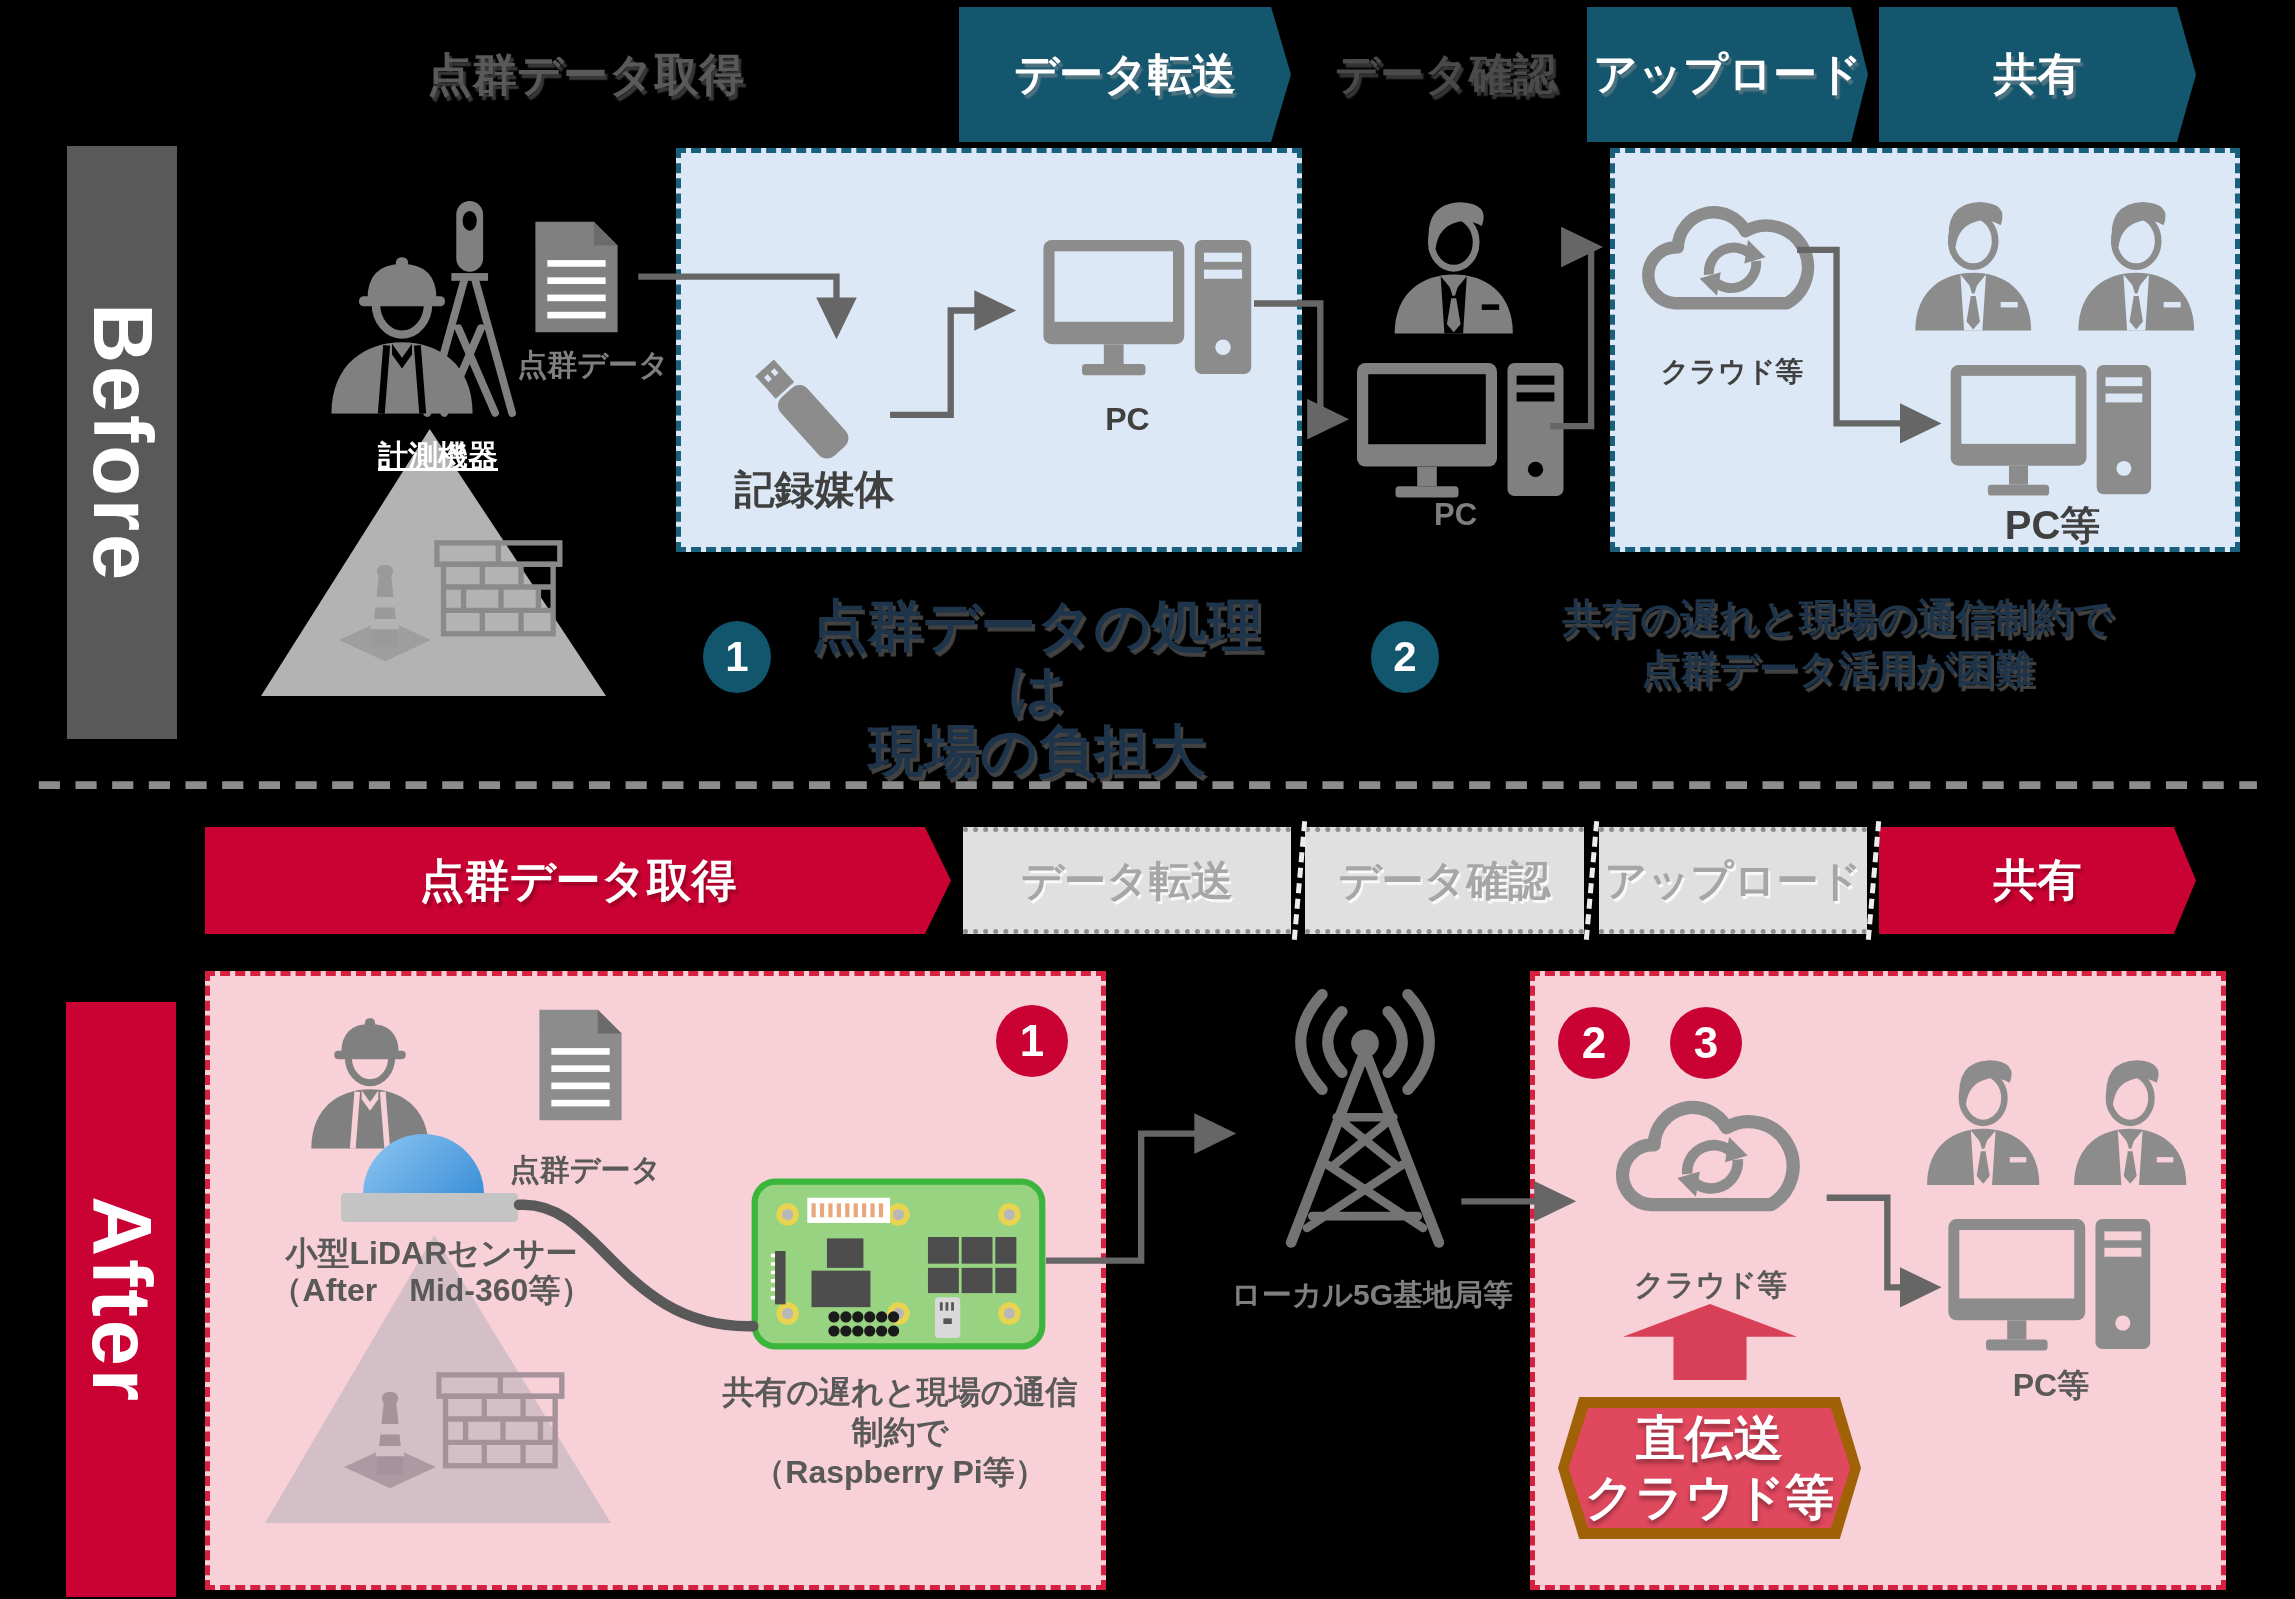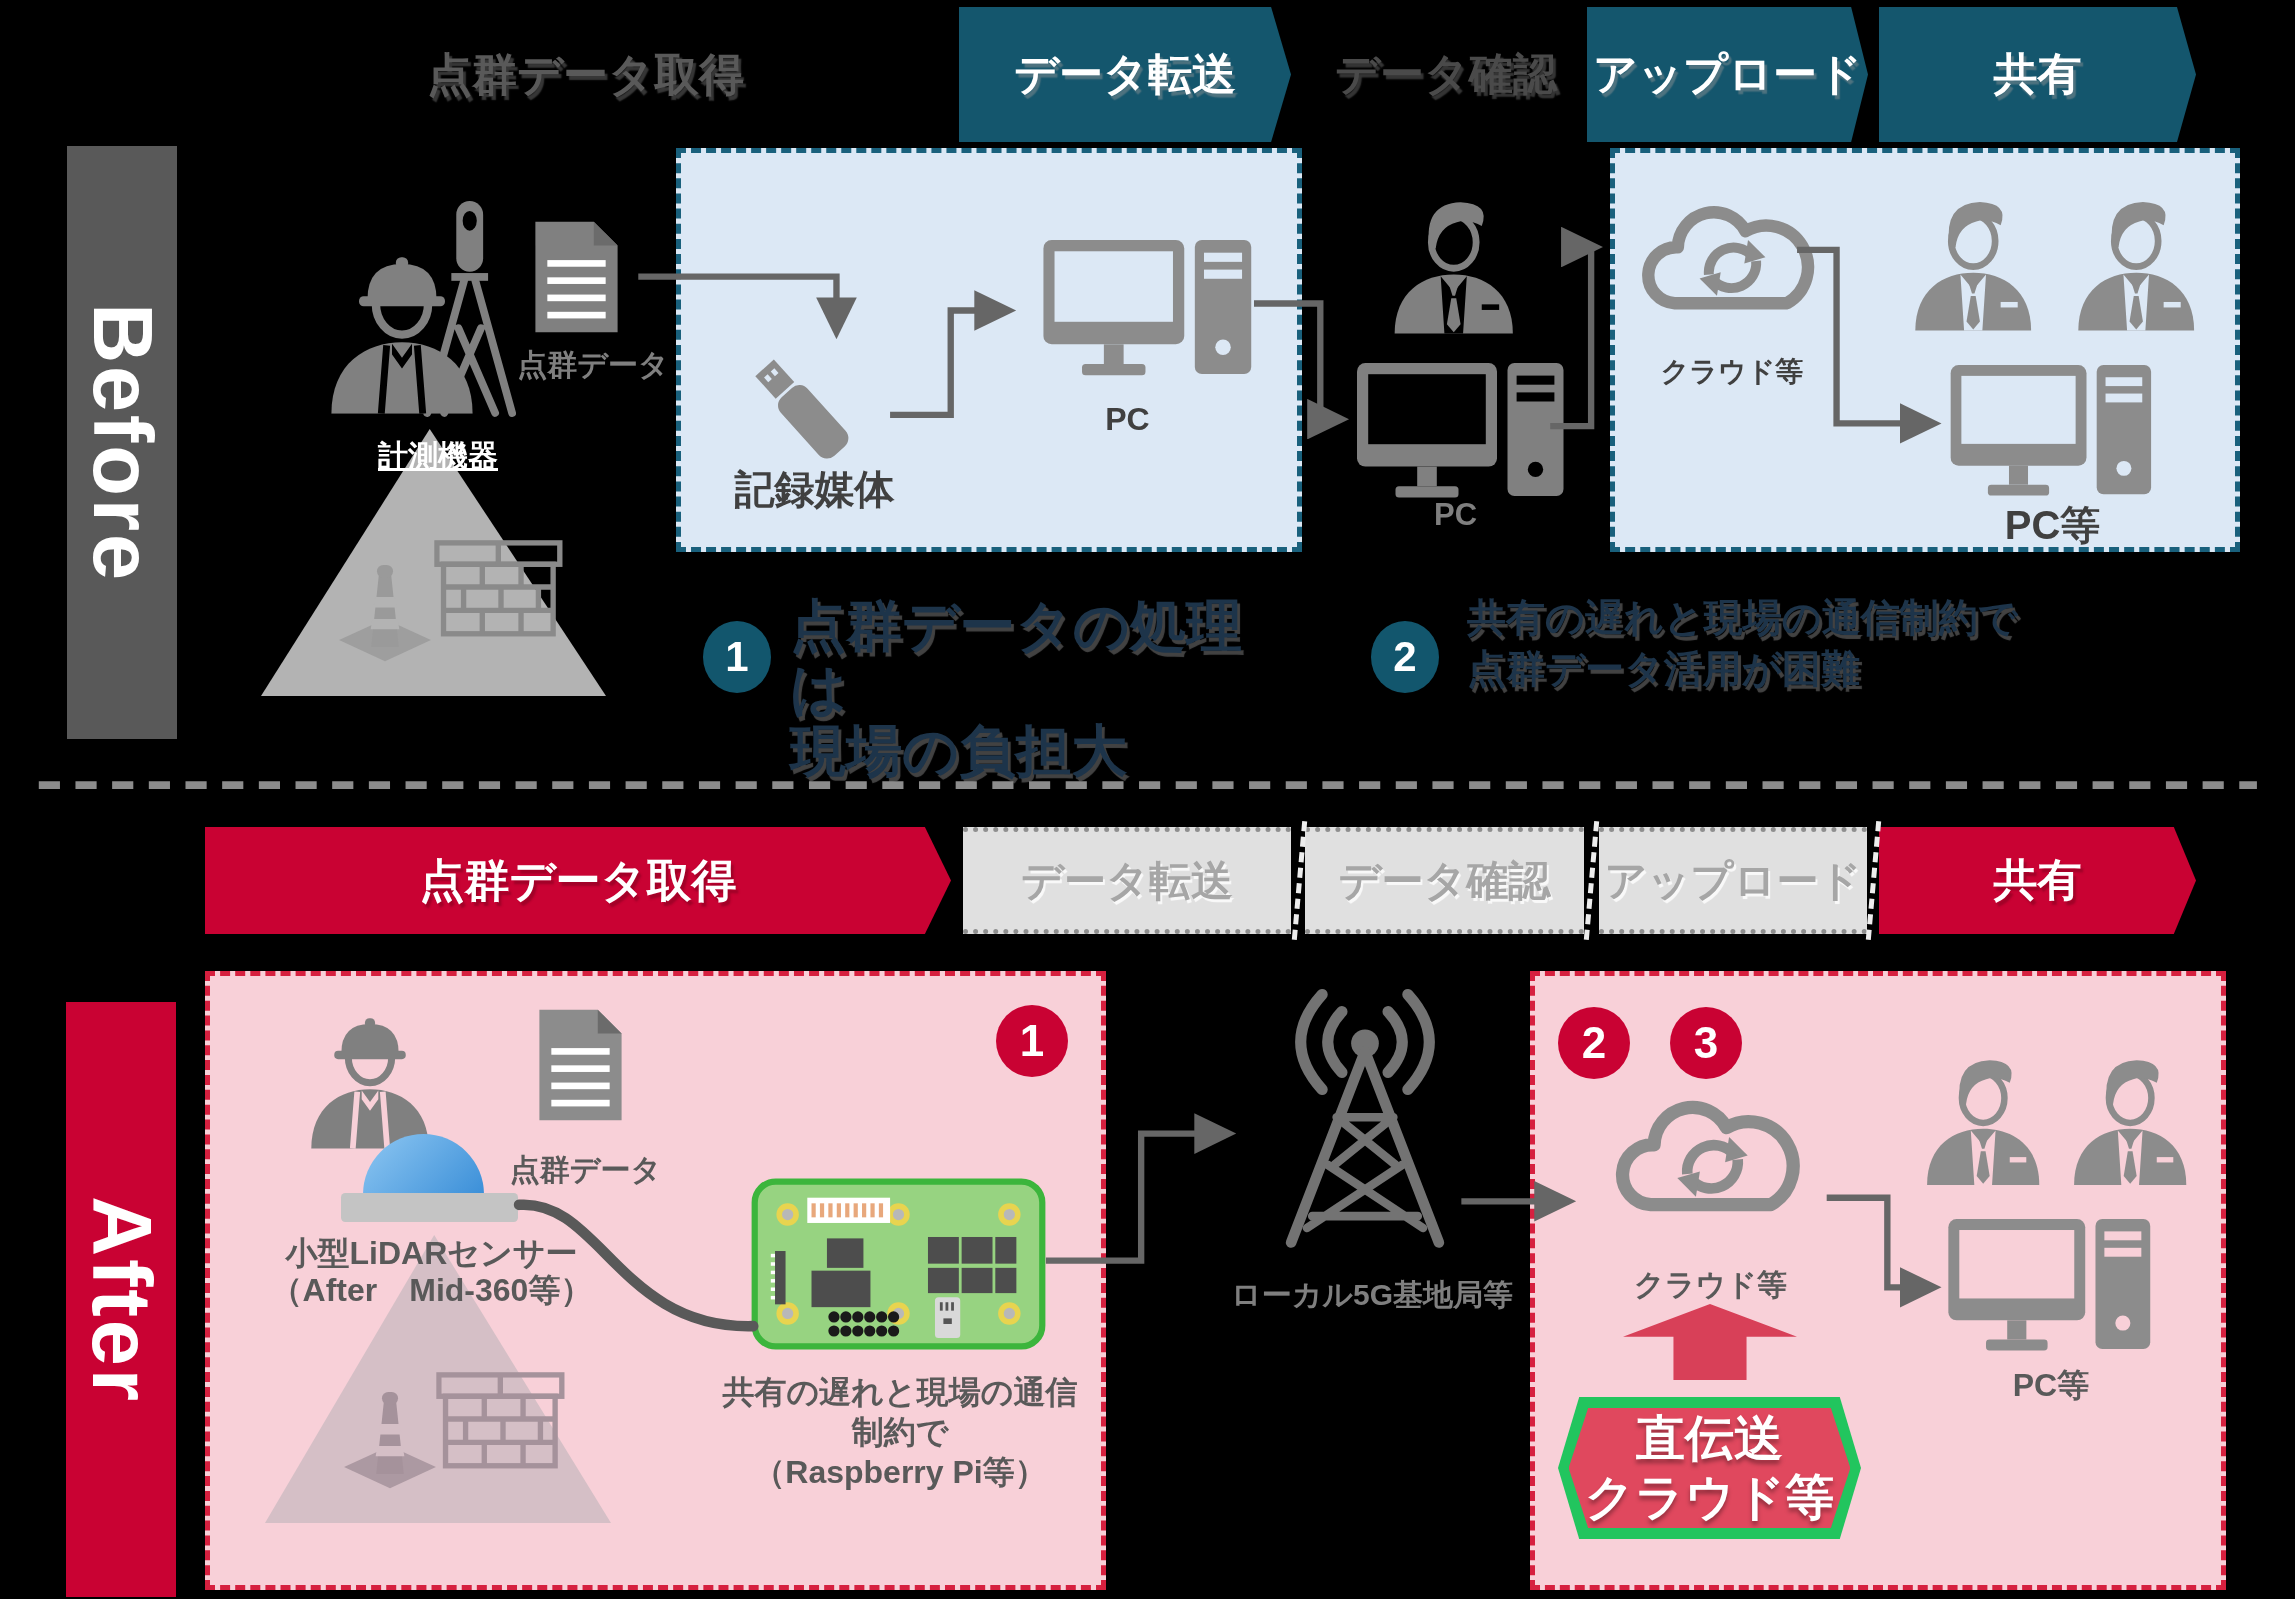--- a/index.html
+++ b/index.html
@@ -41,7 +41,7 @@
   .badge-teal{background:#12566d;width:68px;height:72px;font-size:42px;}
   .badge-red{background:#c90233;width:72px;height:72px;font-size:44px;}
   
-  .caption{position:absolute;text-align:left;font-weight:bold;color:#1d344a;
+  .caption{position:absolute;text-align:center;font-weight:bold;color:#1d344a;
            text-shadow:2.8px 3.5px 0.7px rgba(190,190,190,.35);}
   .cap1{font-size:56px;line-height:1.12;}
   .cap2{font-size:39px;line-height:1.3;}

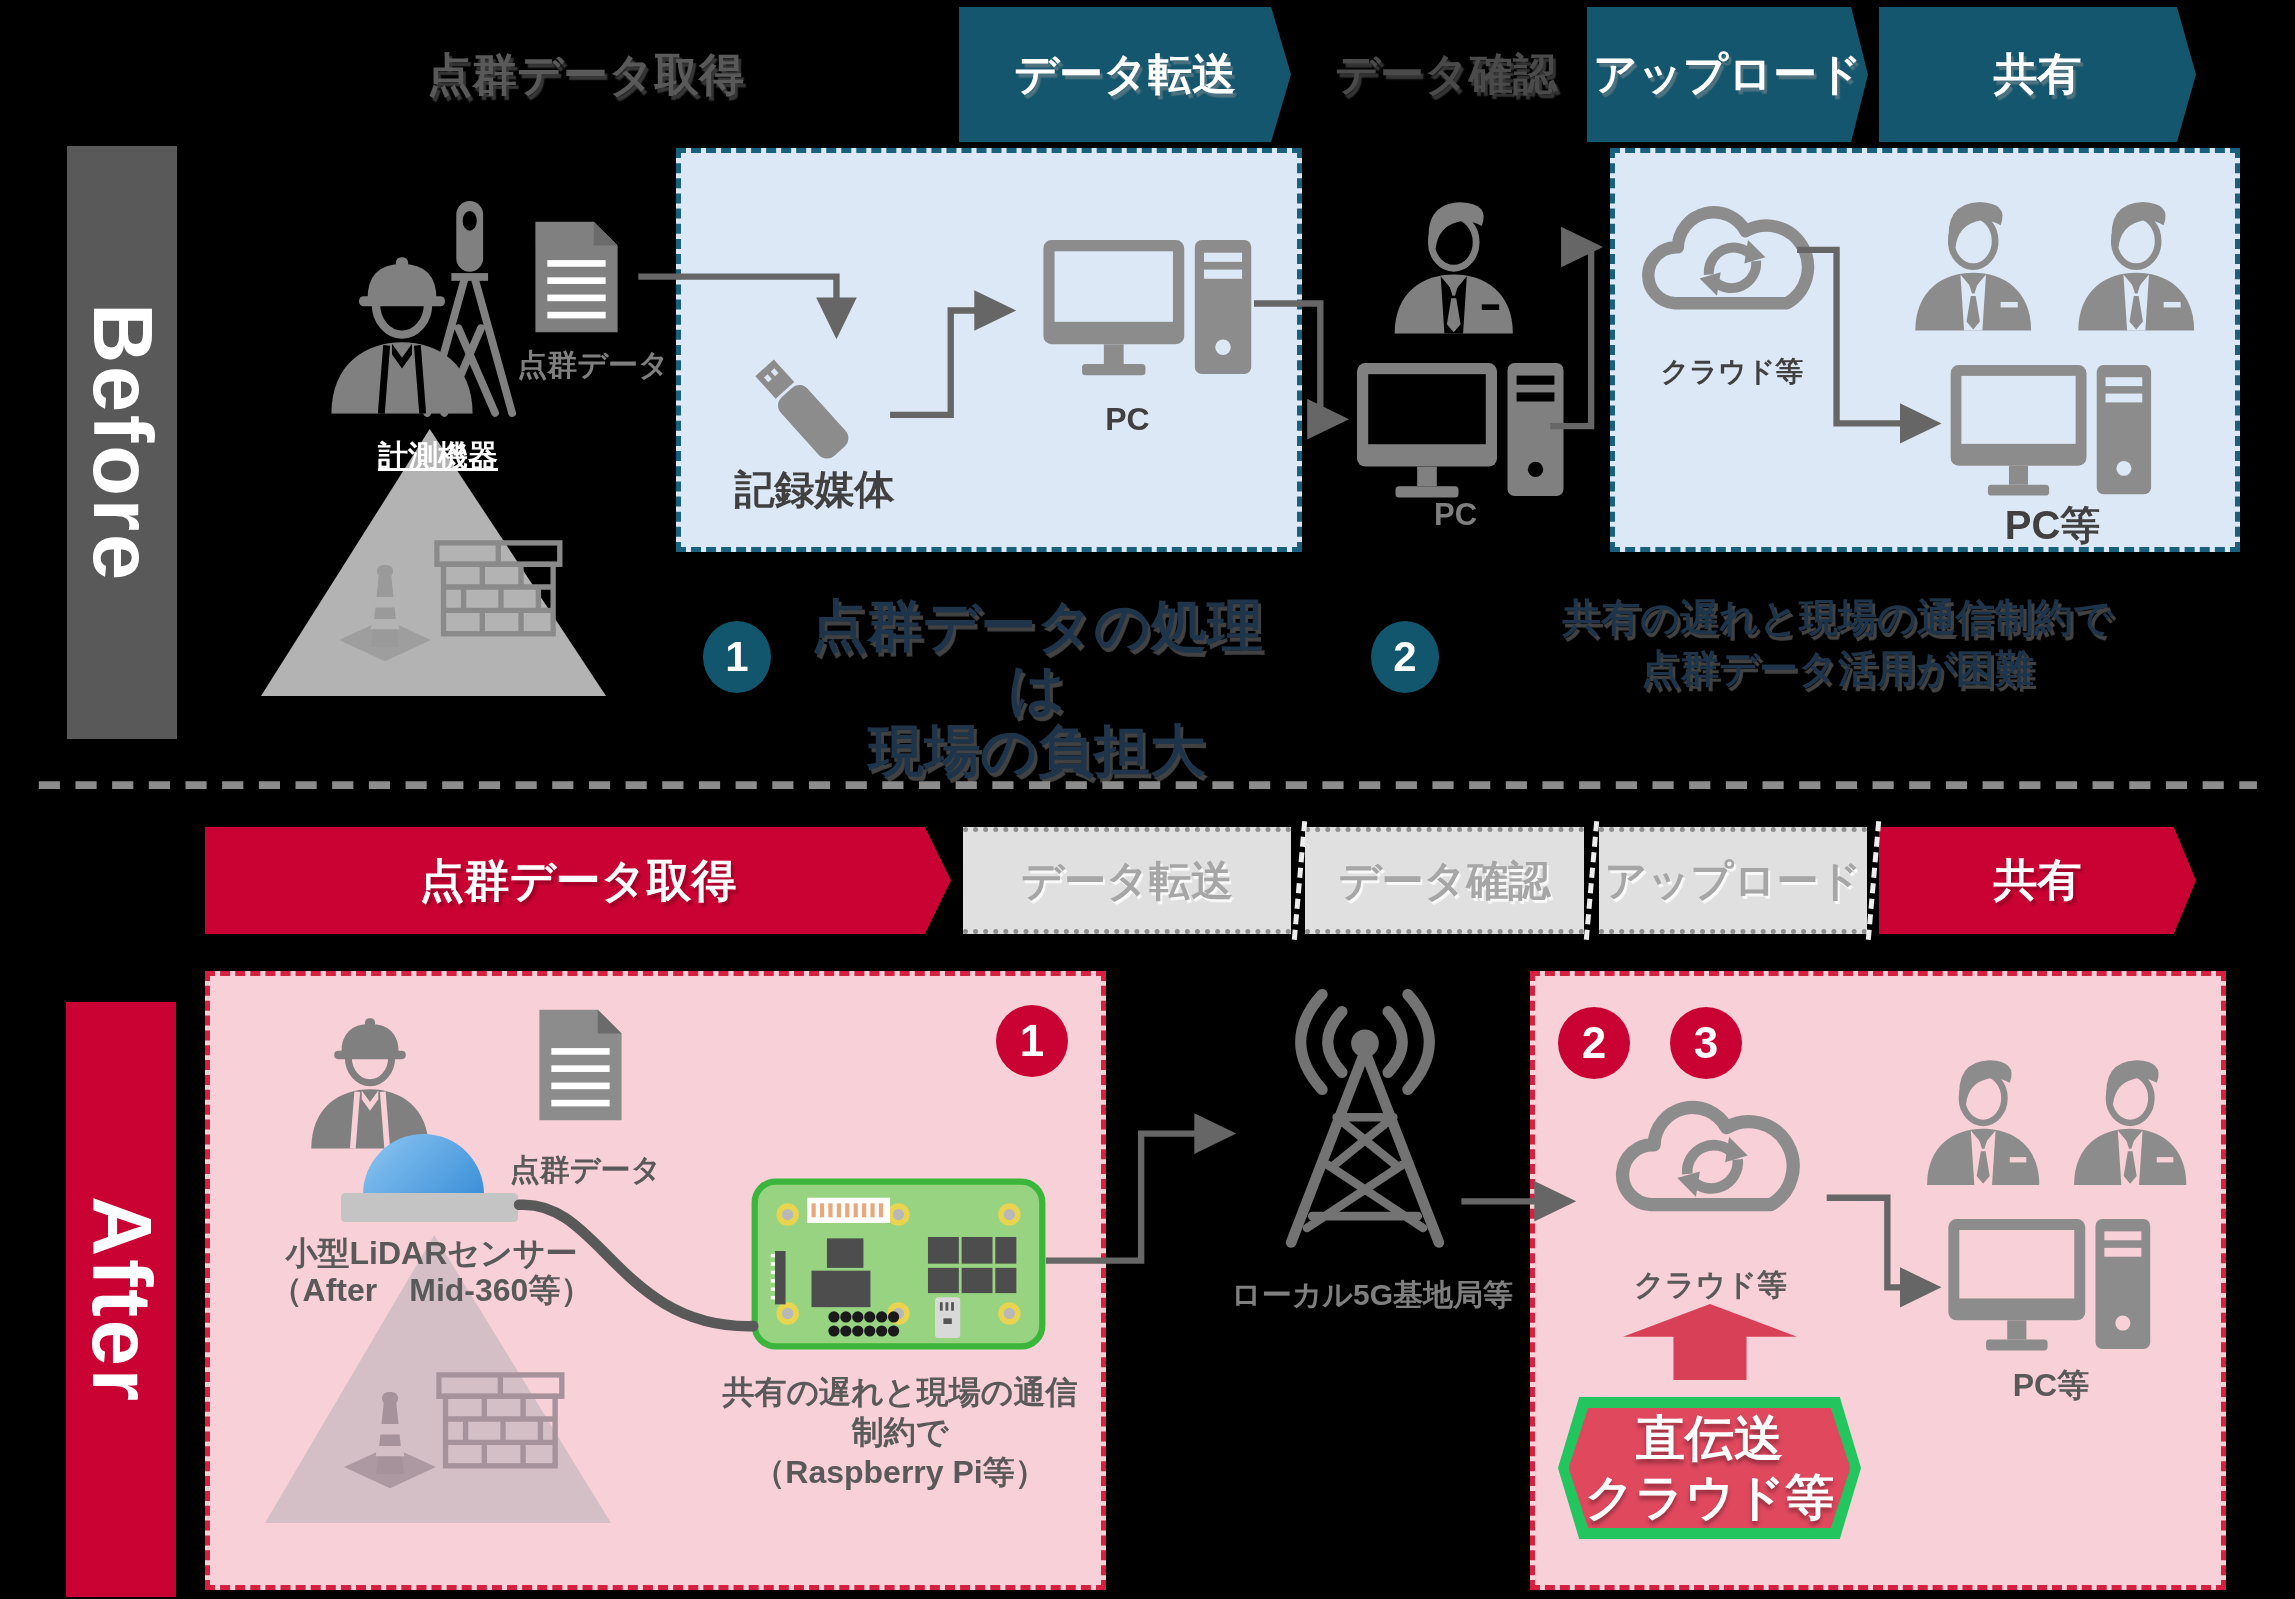--- a/index.html
+++ b/index.html
@@ -64,7 +64,7 @@
   .blockarrow{position:absolute;background:#d84058;
       clip-path:polygon(50% 0,100% 43%,71% 43%,71% 100%,29% 100%,29% 43%,0 43%);}
   
-  .engine{position:absolute;background:#22c55e;
+  .engine{position:absolute;background:#a16207;
       clip-path:polygon(7% 0,93% 0,100% 50%,93% 100%,7% 100%,0 50%);
       filter:drop-shadow(0 12.7px 11.3px rgba(0,0,0,.55));}
   .engine-in{position:absolute;inset:10.6px;background:#e0485e;

